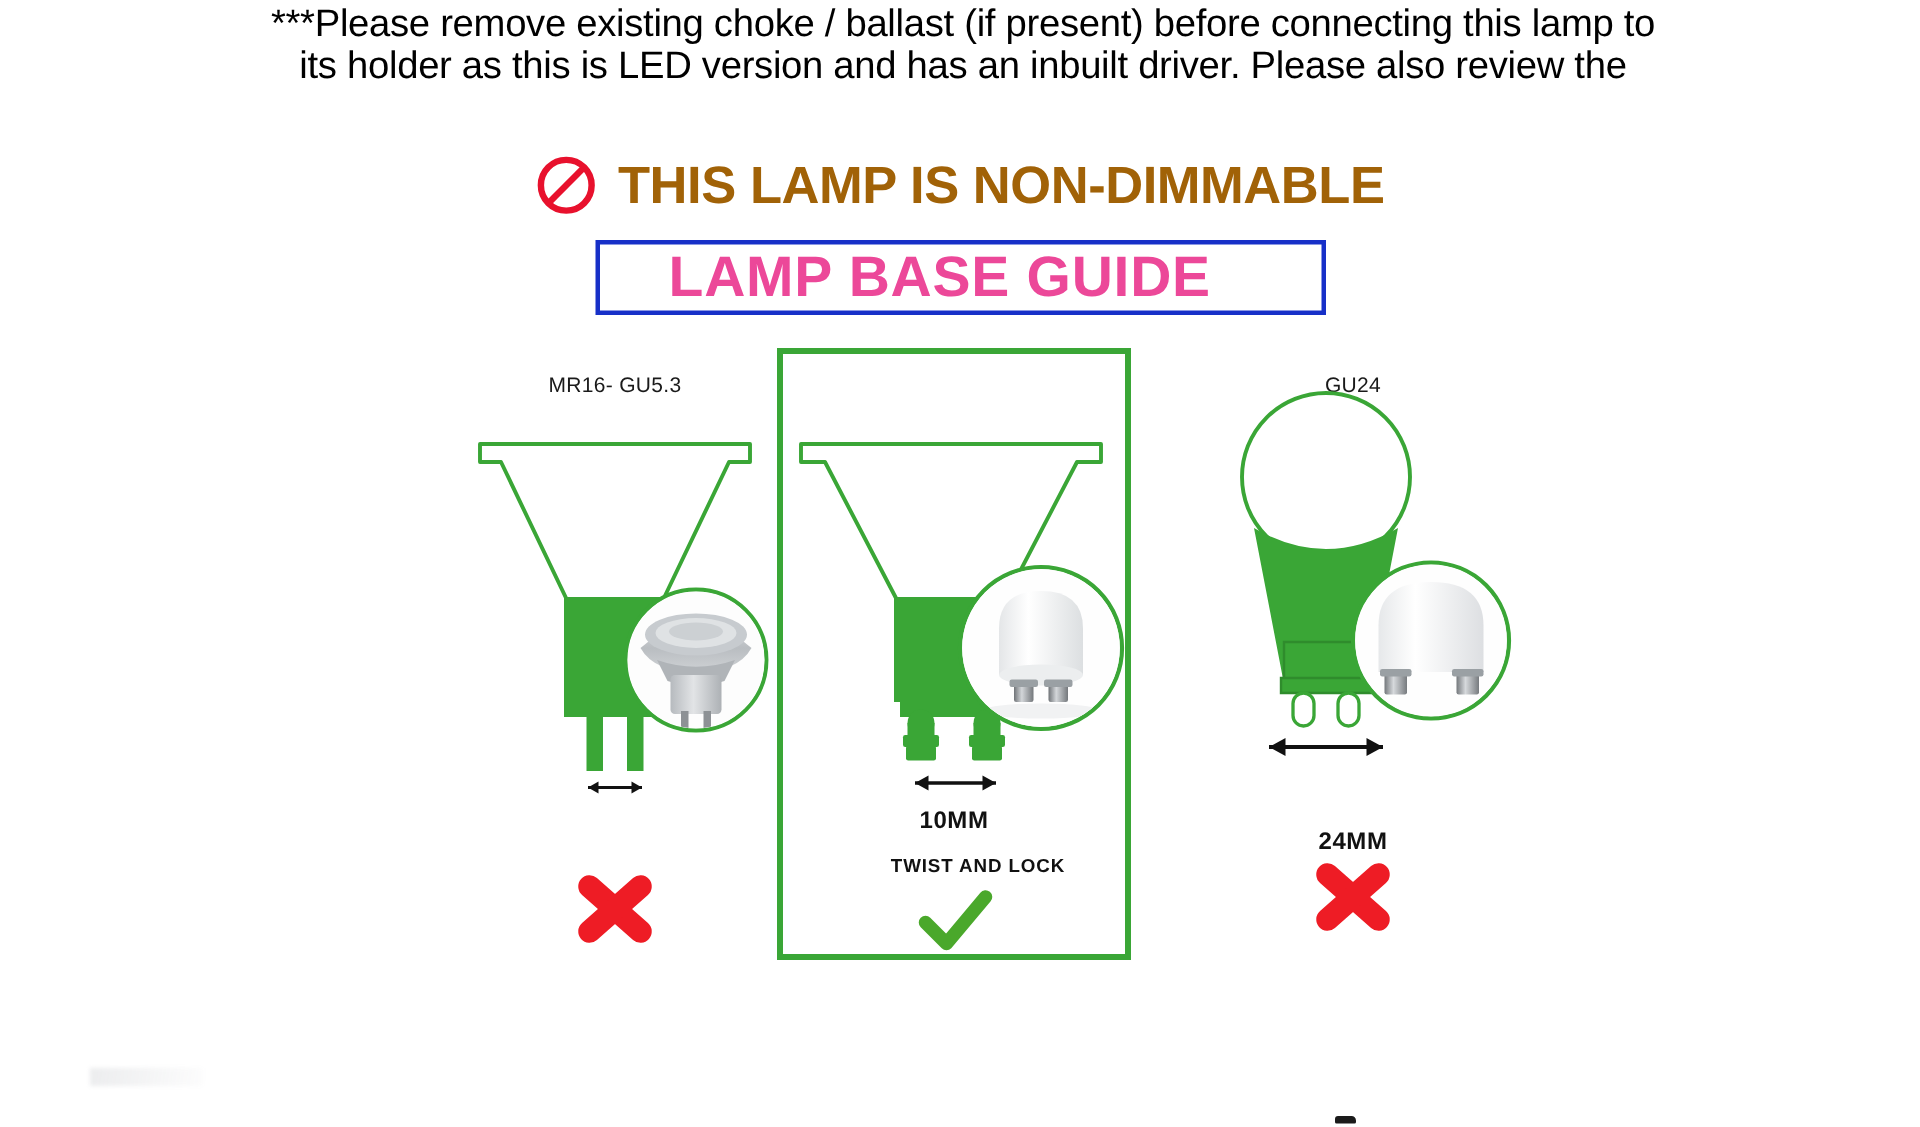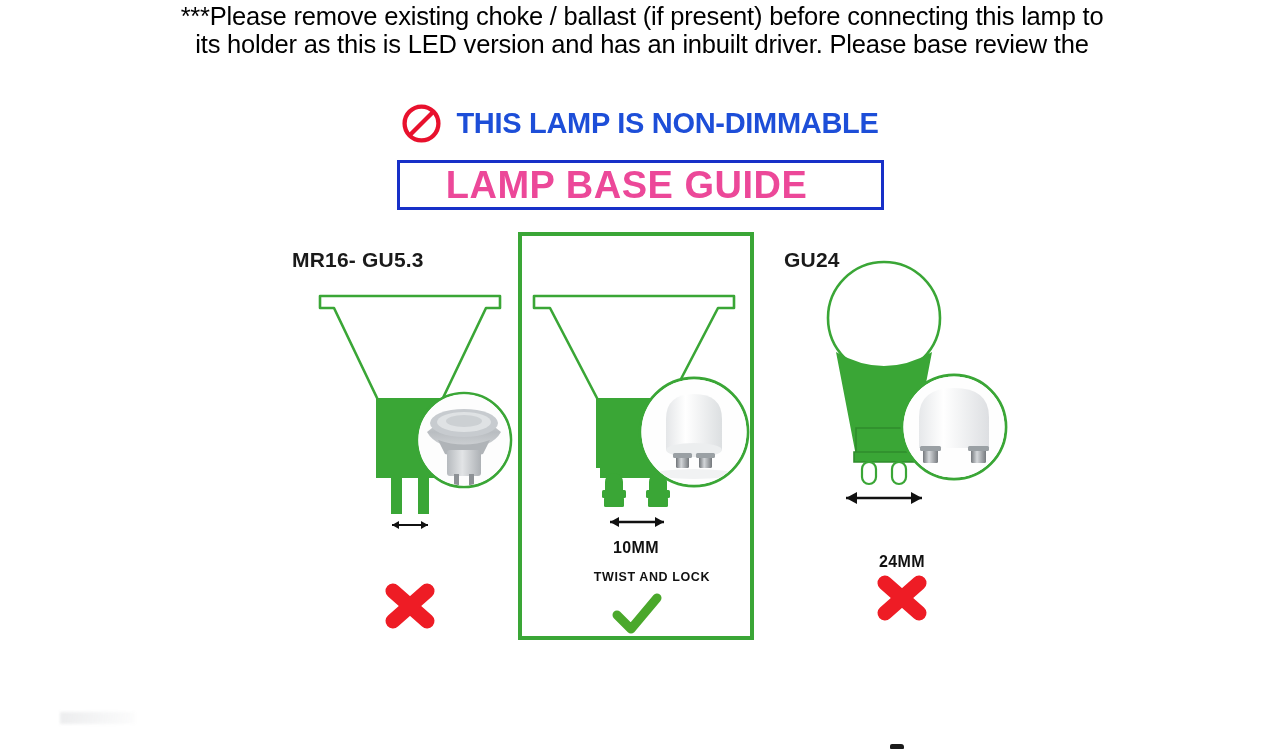--- a/index.html
+++ b/index.html
@@ -222,7 +222,7 @@
 
 <div class="warning-block">
   <div class="warning-line">***Please remove existing choke / ballast (if present) before connecting this lamp to</div>
-  <div class="warning-line">its holder as this is LED version and has an inbuilt driver. Please base review the</div>
+  <div class="warning-line">its holder as this is LED version and has an inbuilt driver. Please also review the</div>
 </div>
 
 <div class="nondim-row">

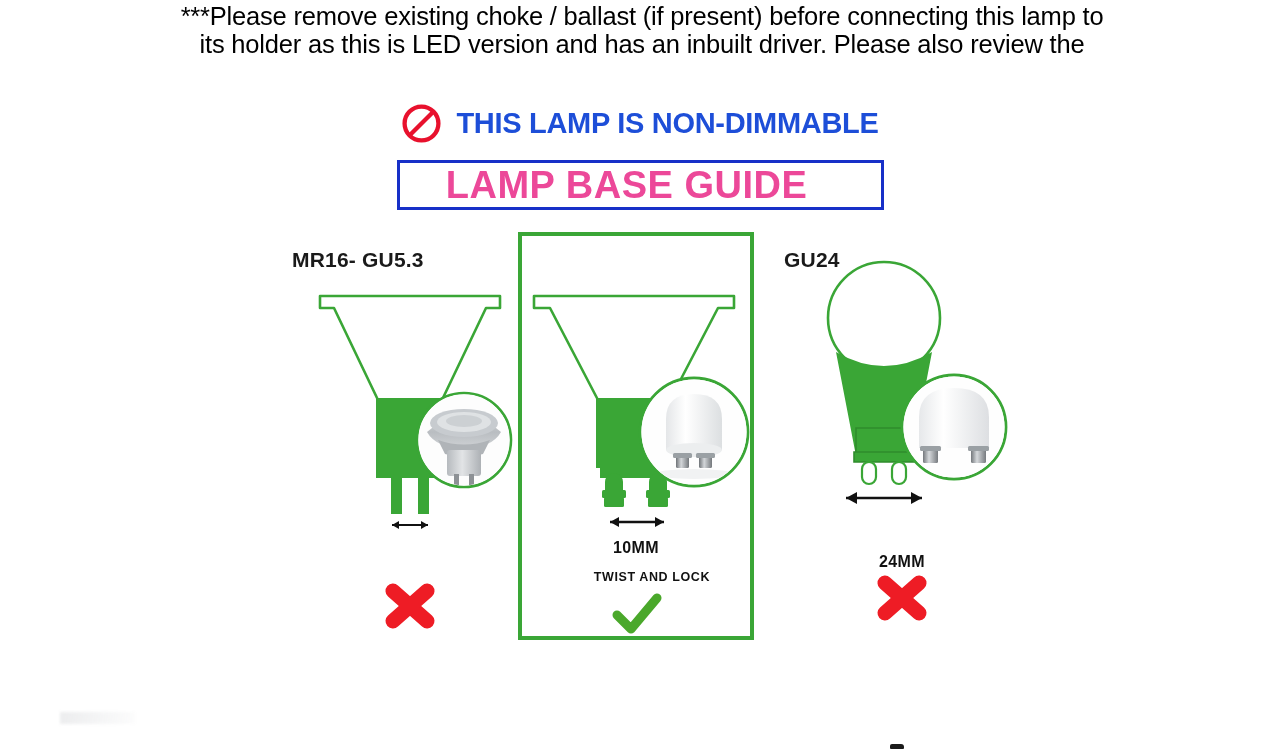--- a/index.html
+++ b/index.html
@@ -55,9 +55,9 @@
   .nondim-text {
     font-family: "Liberation Sans", sans-serif;
     font-weight: bold;
-    font-size: 29px;
+    font-size: 35px;
     letter-spacing: -0.3px;
-    color: #1d4ed8;
+    color: #a16207;
     white-space: nowrap;
   }
 

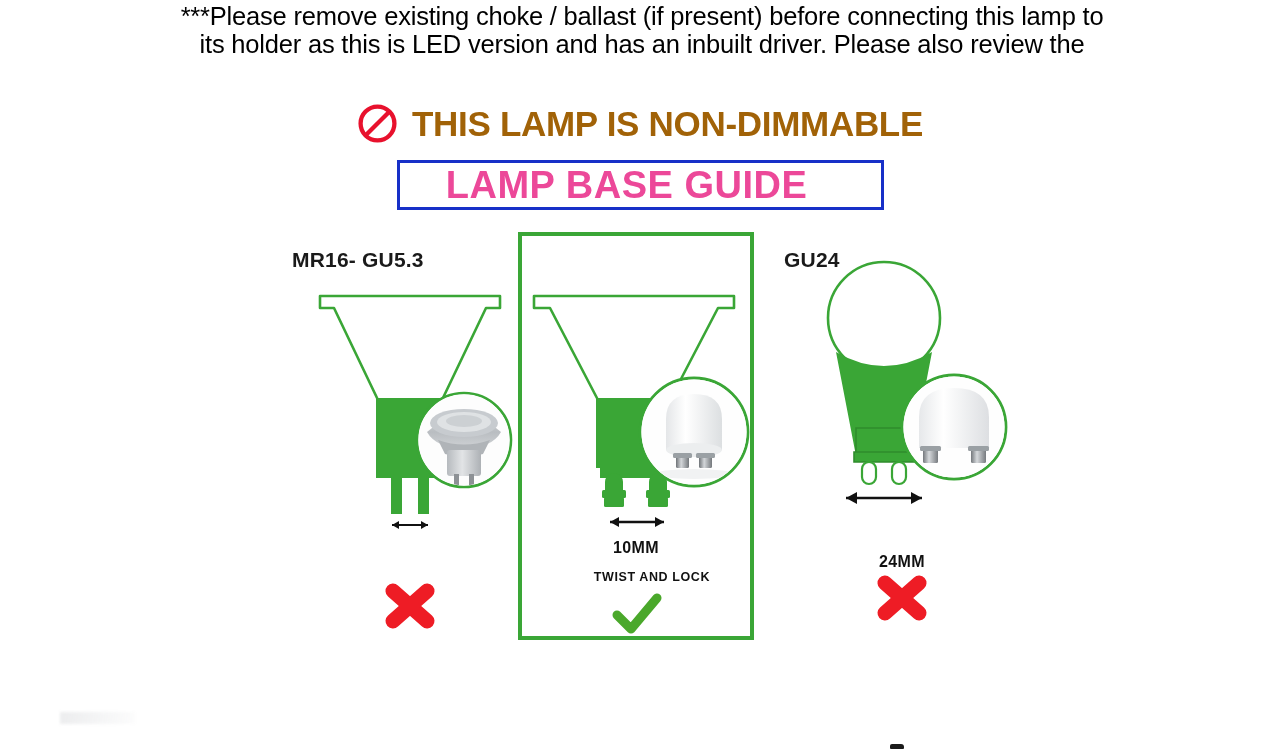--- a/index.html
+++ b/index.html
@@ -131,10 +131,10 @@
     top: 26px;
     left: 0;
     width: 100%;
-    text-align: left;
-    font-family: "Liberation Sans", sans-serif;
-    font-weight: bold;
-    font-size: 21px;
+    text-align: center;
+    font-family: "Liberation Sans", sans-serif;
+    font-weight: normal;
+    font-size: 14px;
     letter-spacing: 0.2px;
     color: #1a1a1a;
     white-space: nowrap;

